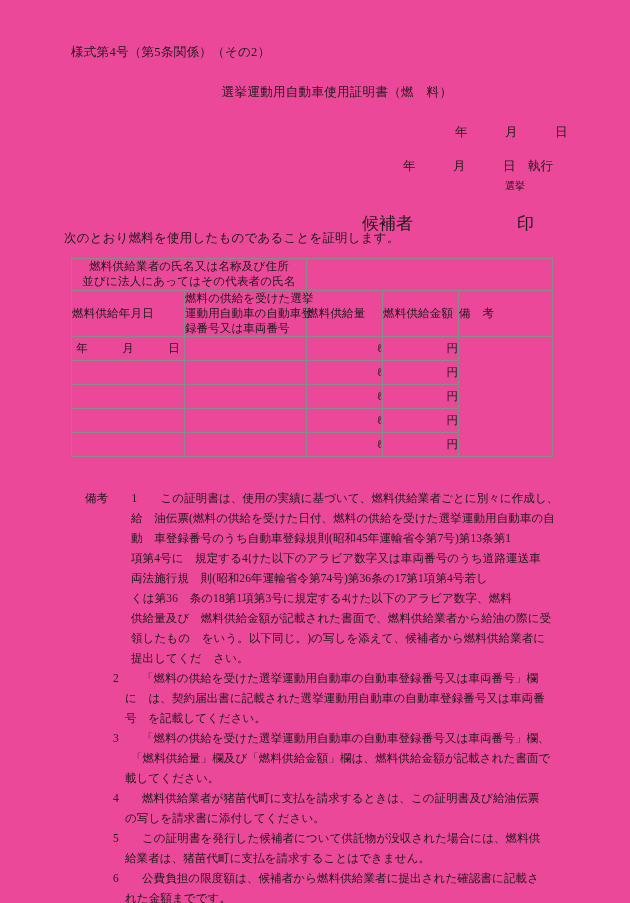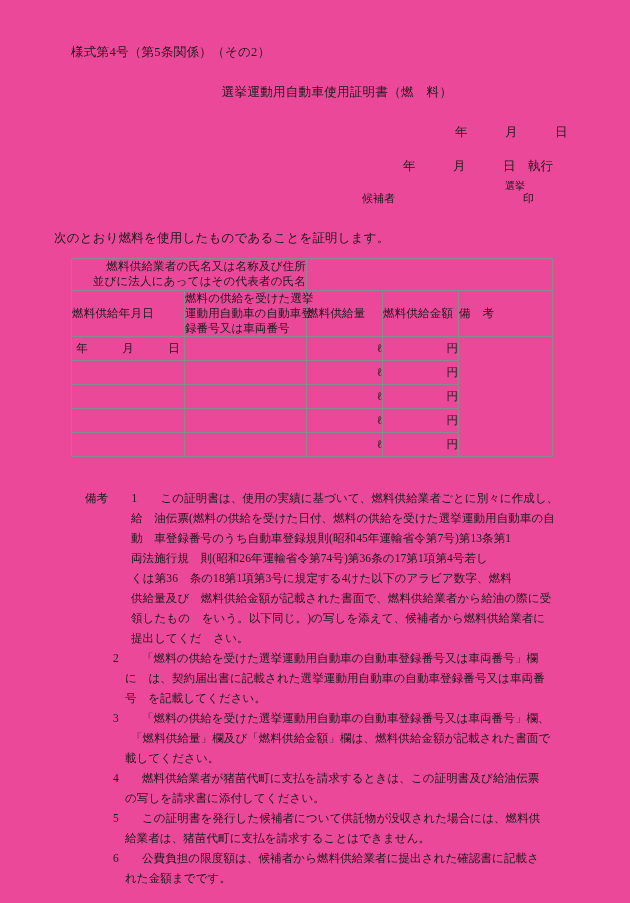--- a/index.html
+++ b/index.html
@@ -65,9 +65,9 @@
   .candidate-row {
     position: absolute;
     left: 362px;
-    top: 191px;
+    top: 212px;
     width: 172px;
-    font-size: 11px;
+    font-size: 17px;
     display: flex;
     justify-content: space-between;
     white-space: pre;

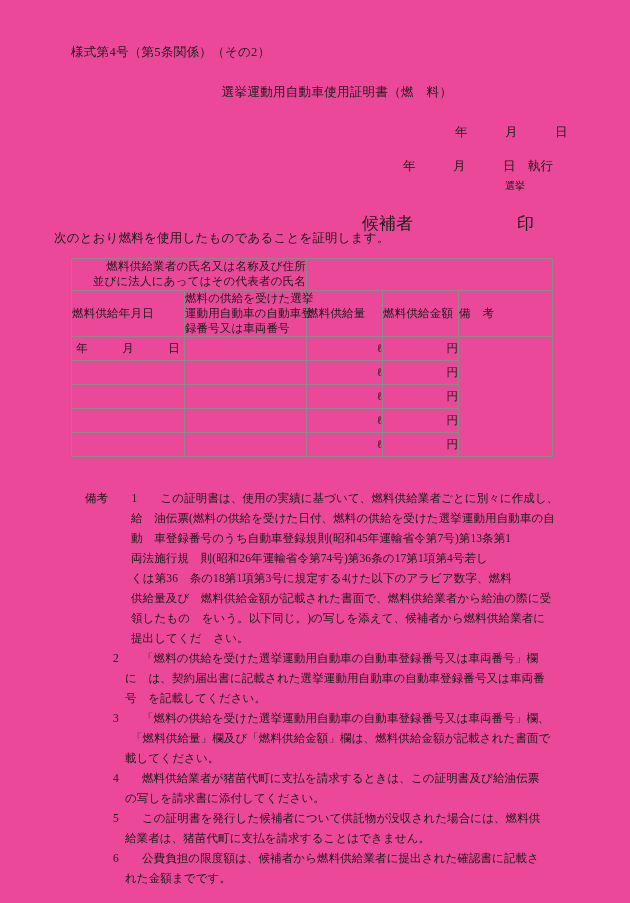--- a/index.html
+++ b/index.html
@@ -75,7 +75,7 @@
 
   .cert-statement {
     position: absolute;
-    left: 54px;
+    left: 64px;
     top: 230px;
     font-size: 12.5px;
     letter-spacing: 0.2px;

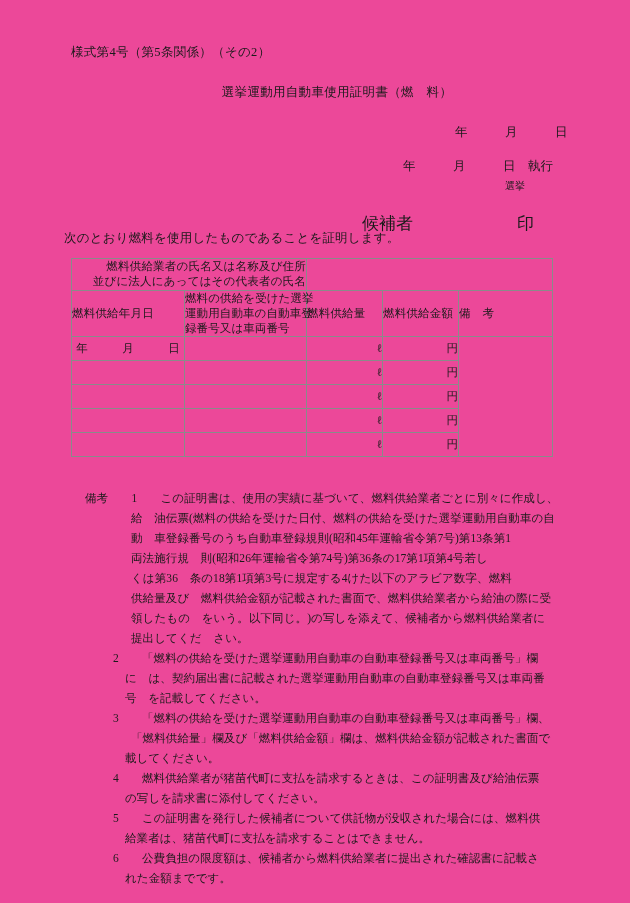--- a/index.html
+++ b/index.html
@@ -103,7 +103,7 @@
   }
   .supplier-label {
     padding: 3px 4px 3px 6px;
-    text-align: right;
+    text-align: center;
     letter-spacing: 0.2px;
   }
   .supplier-label span { display: block; white-space: nowrap; }

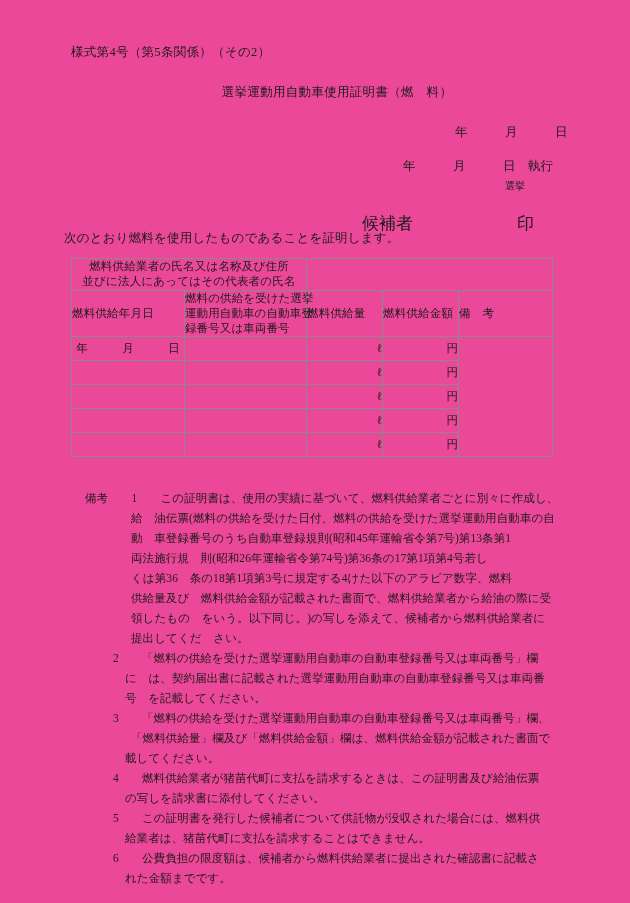--- a/index.html
+++ b/index.html
@@ -234,6 +234,7 @@
       <div class="note-line note-first"><span>備考　　</span><span>1　　</span><span>この証明書は、使用の実績に基づいて、燃料供給業者ごとに別々に作成し、</span></div>
       <div class="note-line note-cont">給　油伝票(燃料の供給を受けた日付、燃料の供給を受けた選挙運動用自動車の自</div>
       <div class="note-line note-cont">動　車登録番号のうち自動車登録規則(昭和45年運輸省令第7号)第13条第1</div>
+      <div class="note-line note-cont">項第4号に　規定する4けた以下のアラビア数字又は車両番号のうち道路運送車</div>
       <div class="note-line note-cont">両法施行規　則(昭和26年運輸省令第74号)第36条の17第1項第4号若し</div>
       <div class="note-line note-cont">くは第36　条の18第1項第3号に規定する4けた以下のアラビア数字、燃料</div>
       <div class="note-line note-cont">供給量及び　燃料供給金額が記載された書面で、燃料供給業者から給油の際に受</div>

